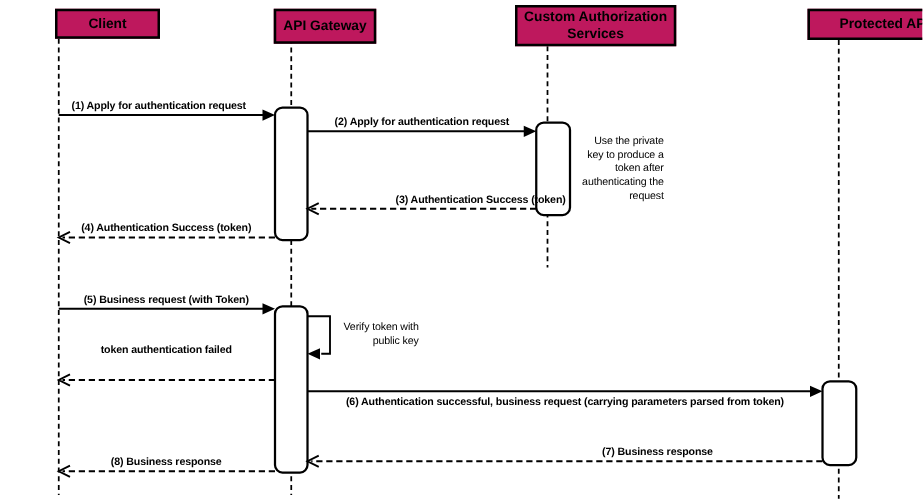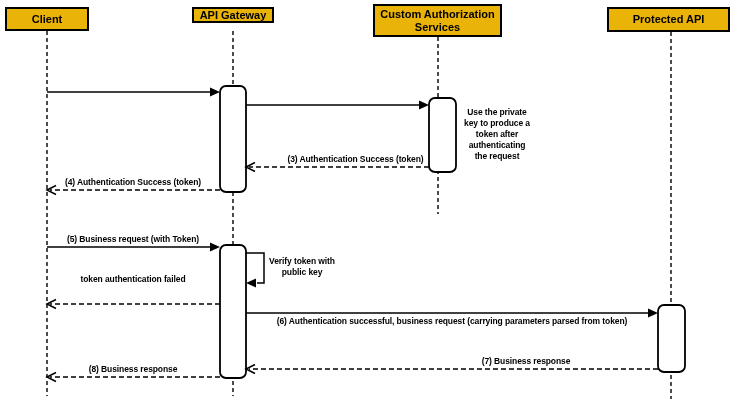--- a/index.html
+++ b/index.html
@@ -9,9 +9,9 @@
   }
   #wires{position:absolute;left:0;top:0;width:738px;height:401px;}
   .actor-box{
-    position:absolute;box-sizing:border-box;border:2px solid #000;background:#eab308;
+    position:absolute;box-sizing:border-box;border:2px solid #000;background:#be185d;
     display:flex;align-items:center;justify-content:center;text-align:center;
-    font-weight:700;font-size:11px;line-height:1.15;z-index:3;
+    font-weight:700;font-size:11px;line-height:1.15;z-index:3;margin-left:39px;
   }
   .msg-label{
     position:absolute;font-weight:700;font-size:8.5px;letter-spacing:-0.1px;

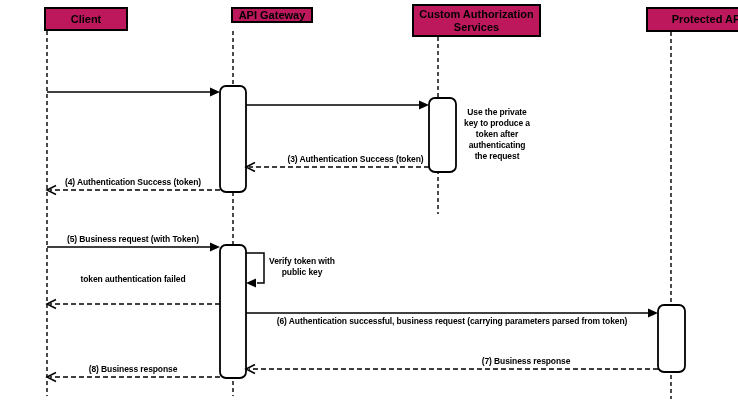--- a/index.html
+++ b/index.html
@@ -73,7 +73,7 @@
   <div class="actor-box" style="left:5px;top:7px;width:84px;height:24px;">
     <span>Client</span>
   </div>
-  <div class="actor-box" style="left:192px;top:7px;width:82px;height:16px;">
+  <div class="actor-box" style="left:180px;top:7px;width:82px;height:28px;">
     <span>API Gateway</span>
   </div>
   <div class="actor-box" style="left:373px;top:4px;width:129px;height:33px;">

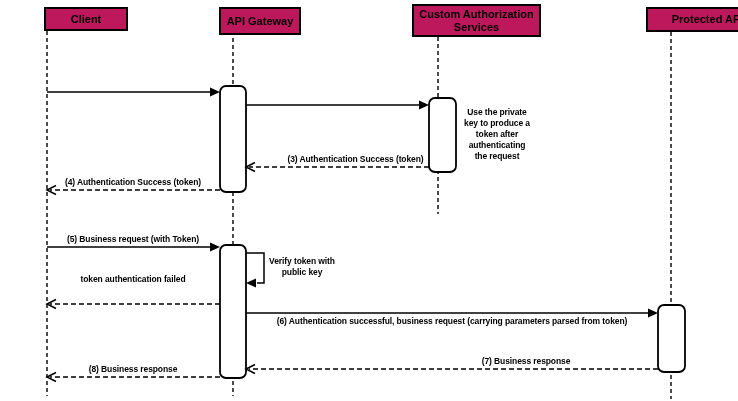--- a/index.html
+++ b/index.html
@@ -83,6 +83,7 @@
     <span>Protected API</span>
   </div>
 
+  <div class="msg-label" style="left:47px;top:79px;width:160px;">(1) Apply for authentication request</div>
   <div class="msg-label" style="left:258px;top:154px;width:195px;">(3) Authentication Success (token)</div>
   <div class="msg-label" style="left:44px;top:177px;width:178px;">(4) Authentication Success (token)</div>
   <div class="msg-label" style="left:44px;top:234px;width:178px;">(5) Business request (with Token)</div>

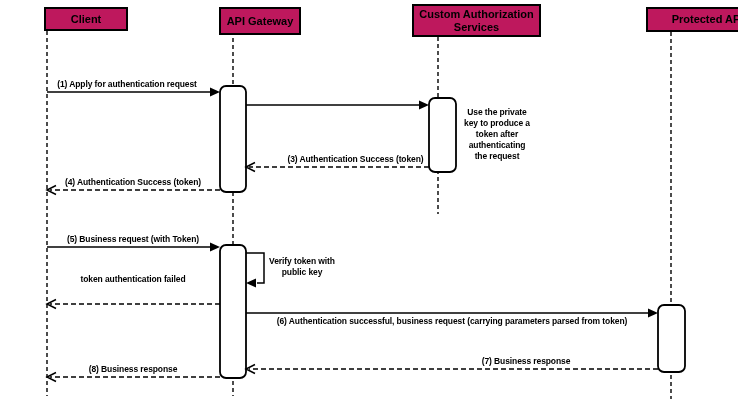--- a/index.html
+++ b/index.html
@@ -84,6 +84,7 @@
   </div>
 
   <div class="msg-label" style="left:47px;top:79px;width:160px;">(1) Apply for authentication request</div>
+  <div class="msg-label" style="left:246px;top:92px;width:183px;">(2) Apply for authentication request</div>
   <div class="msg-label" style="left:258px;top:154px;width:195px;">(3) Authentication Success (token)</div>
   <div class="msg-label" style="left:44px;top:177px;width:178px;">(4) Authentication Success (token)</div>
   <div class="msg-label" style="left:44px;top:234px;width:178px;">(5) Business request (with Token)</div>

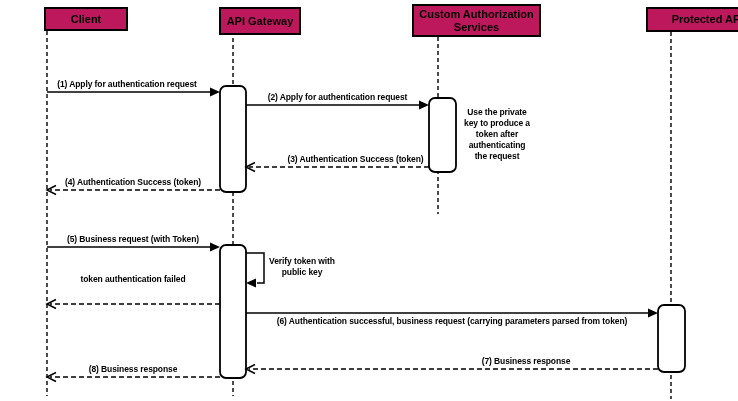--- a/index.html
+++ b/index.html
@@ -18,8 +18,8 @@
     white-space:nowrap;z-index:4;text-align:center;
   }
   .wrap-label{
-    position:absolute;font-weight:700;font-size:8.5px;letter-spacing:-0.1px;
-    line-height:1.28;z-index:4;white-space:normal;text-align:center;
+    position:absolute;font-weight:400;font-size:8.5px;letter-spacing:-0.1px;
+    line-height:1.28;z-index:4;white-space:normal;text-align:right;
   }
 </style>
 </head>

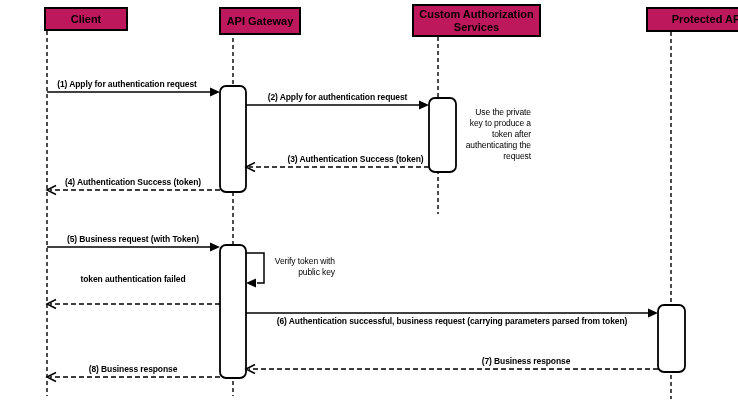--- a/index.html
+++ b/index.html
@@ -85,7 +85,7 @@
 
   <div class="msg-label" style="left:47px;top:79px;width:160px;">(1) Apply for authentication request</div>
   <div class="msg-label" style="left:246px;top:92px;width:183px;">(2) Apply for authentication request</div>
-  <div class="msg-label" style="left:258px;top:154px;width:195px;">(3) Authentication Success (token)</div>
+  <div class="msg-label" style="left:246px;top:154px;width:195px;padding-left:41px;">(3) Authentication Success (token)</div>
   <div class="msg-label" style="left:44px;top:177px;width:178px;">(4) Authentication Success (token)</div>
   <div class="msg-label" style="left:44px;top:234px;width:178px;">(5) Business request (with Token)</div>
   <div class="msg-label" style="left:44px;top:274px;width:178px;">token authentication failed</div>

